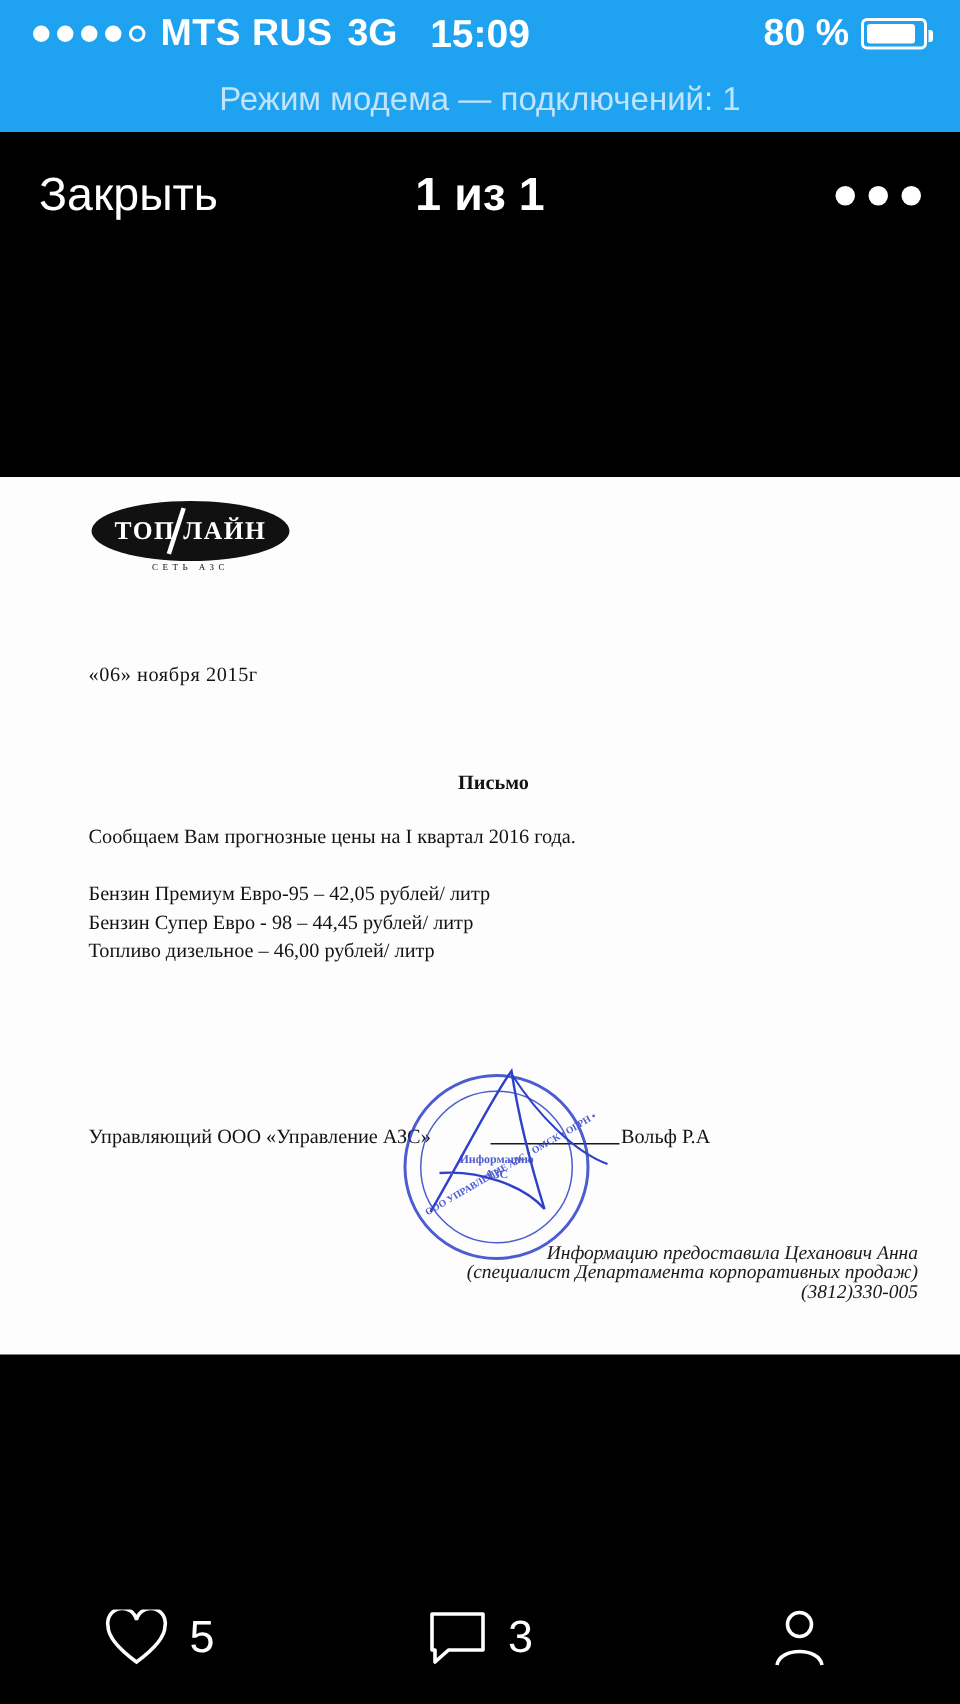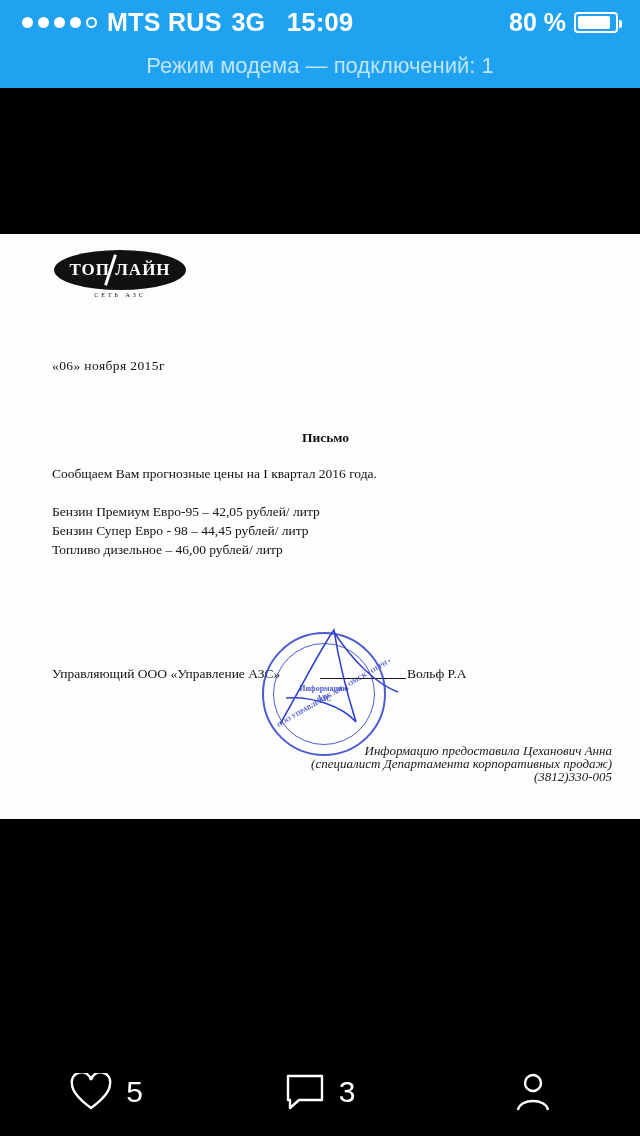--- a/index.html
+++ b/index.html
@@ -246,6 +246,15 @@
 
   <div class="tether">Режим модема — подключений: 1</div>
 
+  <div class="navbar">
+    <div class="nav-close">Закрыть</div>
+    <div class="nav-title">1 из 1</div>
+    <div class="nav-more">
+      <span></span>
+      <span></span>
+      <span></span>
+    </div>
+  </div>
 
   <div class="photo-area">
     <div class="doc">

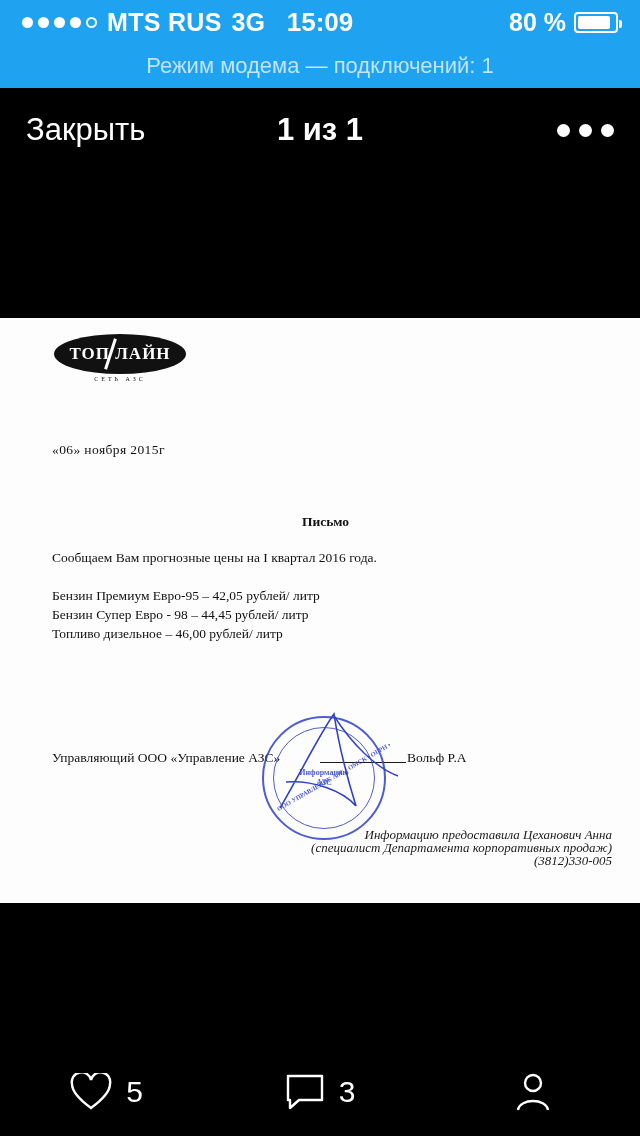--- a/index.html
+++ b/index.html
@@ -104,7 +104,7 @@
     color: #121212;
     font-family: "Liberation Serif", serif;
   }
-  .doc-inner { position: absolute; inset: 0; padding: 0 52px; }
+  .doc-inner { position: absolute; inset: 0; padding: 0 52px; margin-left: 7px; }
 
   
   .logo {

